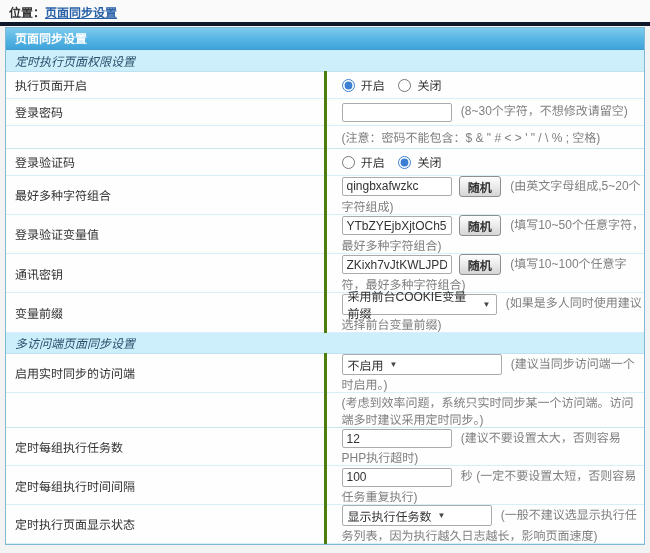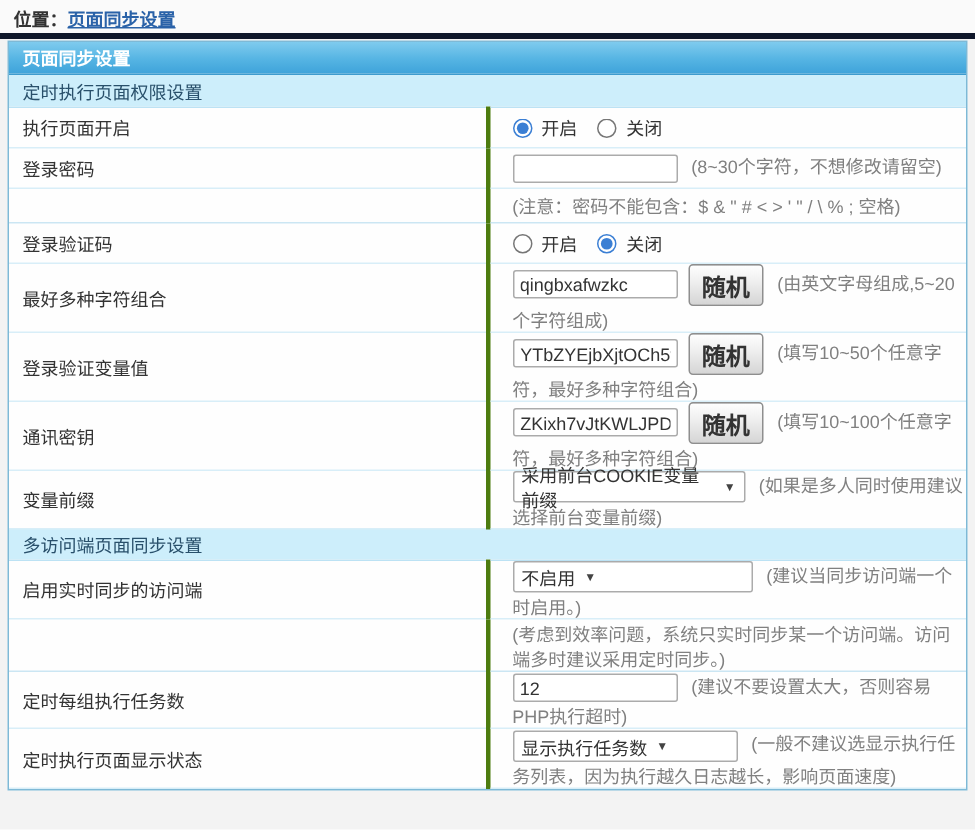--- a/index.html
+++ b/index.html
@@ -28,7 +28,7 @@
   td { vertical-align:middle; }
   tr.sec td {
     height:21px; background:#CDEEFB; color:#29506B;
-    padding-left:9px; border-bottom:1px solid #BCE2F4;
+    padding-left:9px; border-bottom:1px solid #BCE2F4;font-style:italic;
   }
   tr.row td { height:27px; border-bottom:1px solid #D8EEF8; background:#FEFEFE; }
   tr.note-row td { height:23px; border-bottom:1px solid #CBE6F3; background:#FEFEFE; }

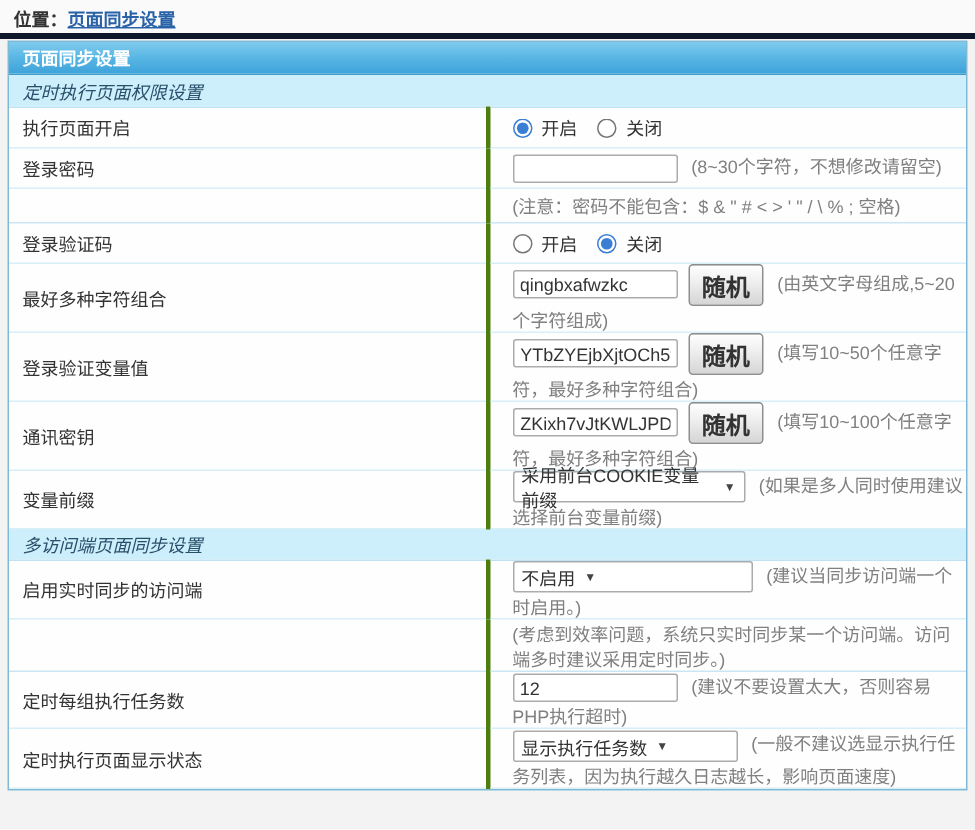--- a/index.html
+++ b/index.html
@@ -50,7 +50,7 @@
   }
   label.opt { margin-right:10px; cursor:pointer; }
   .btn {
-    font-family:inherit; font-size:16px; font-weight:bold; color:#333;
+    font-family:inherit; font-size:12px; font-weight:bold; color:#333;
     border:1px solid #8E8E8E; border-radius:4px;
     background:linear-gradient(#FEFEFE,#EDEDED 45%,#D5D5D5);
     padding:3px 13px; cursor:pointer; vertical-align:middle;

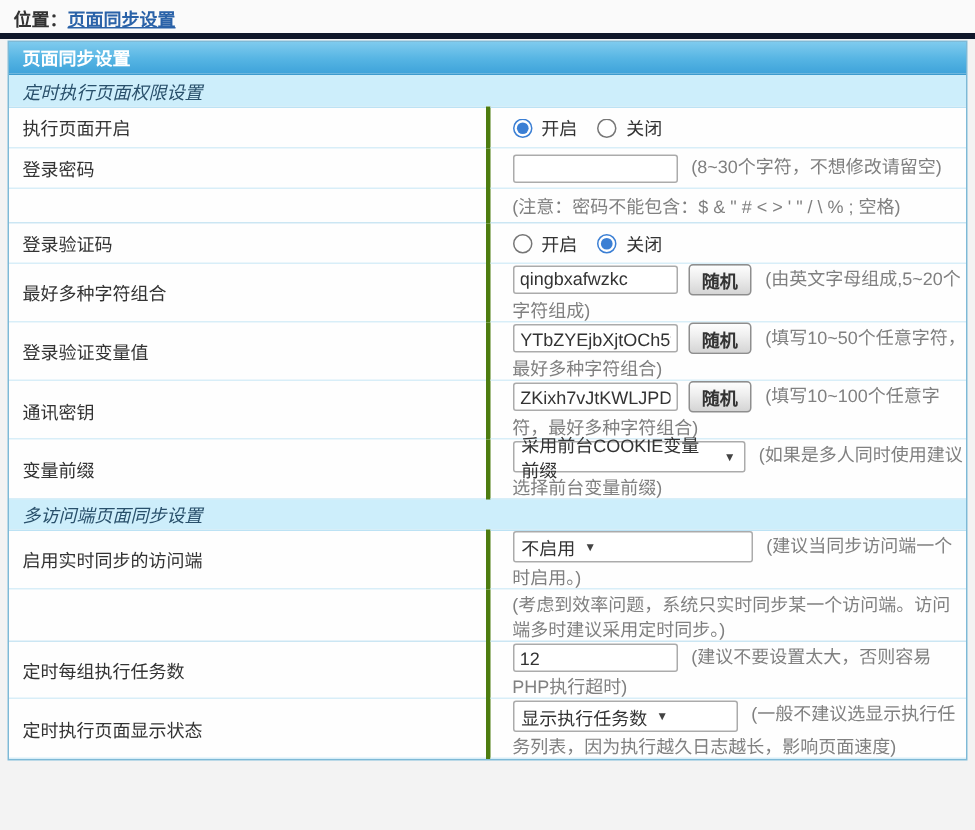--- a/index.html
+++ b/index.html
@@ -188,6 +188,13 @@
       </td>
     </tr>
 
+    <tr class="row">
+      <td class="lbl">定时每组执行时间间隔</td>
+      <td class="val">
+        <input type="text" value="100" style="">
+        <span class="hint">秒 (一定不要设置太短，否则容易任务重复执行)</span>
+      </td>
+    </tr>
 
     <tr class="row">
       <td class="lbl">定时执行页面显示状态</td>

